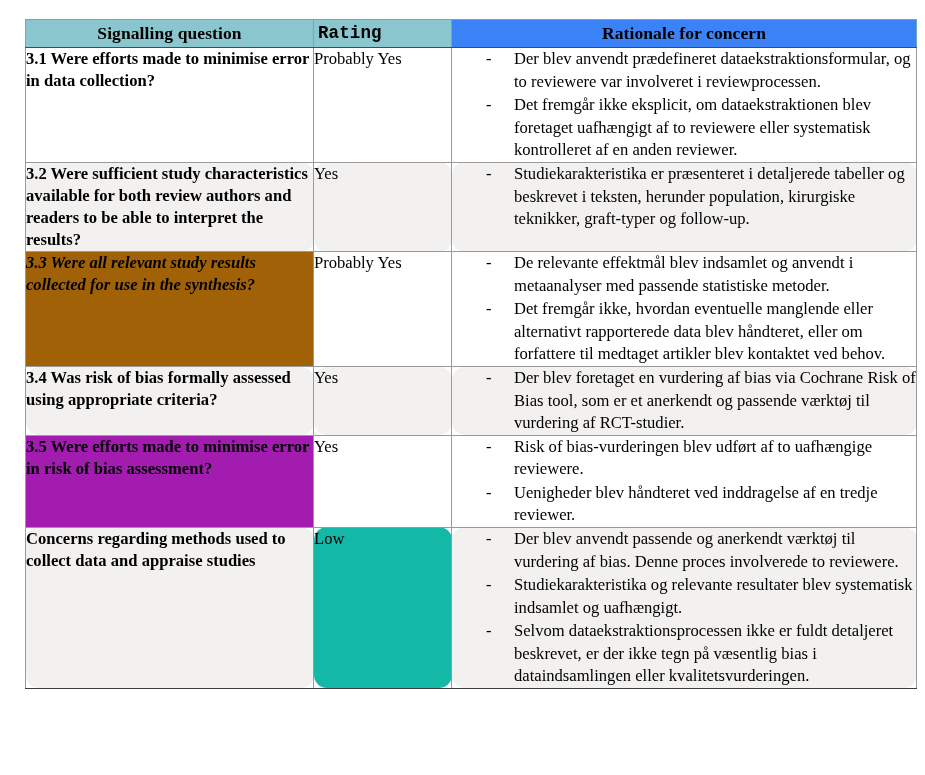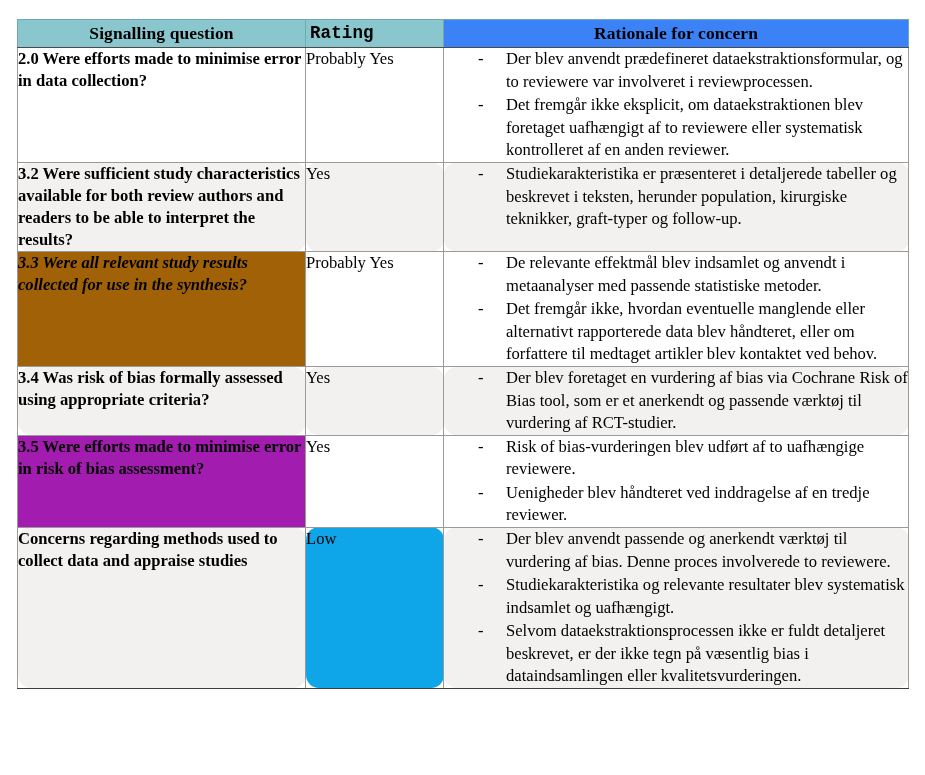--- a/index.html
+++ b/index.html
@@ -22,7 +22,7 @@
   }
   .table-wrap {
     position: absolute;
-    left: 17px;
+    left: 25px;
     top: 19px;
     width: 891px;
   }

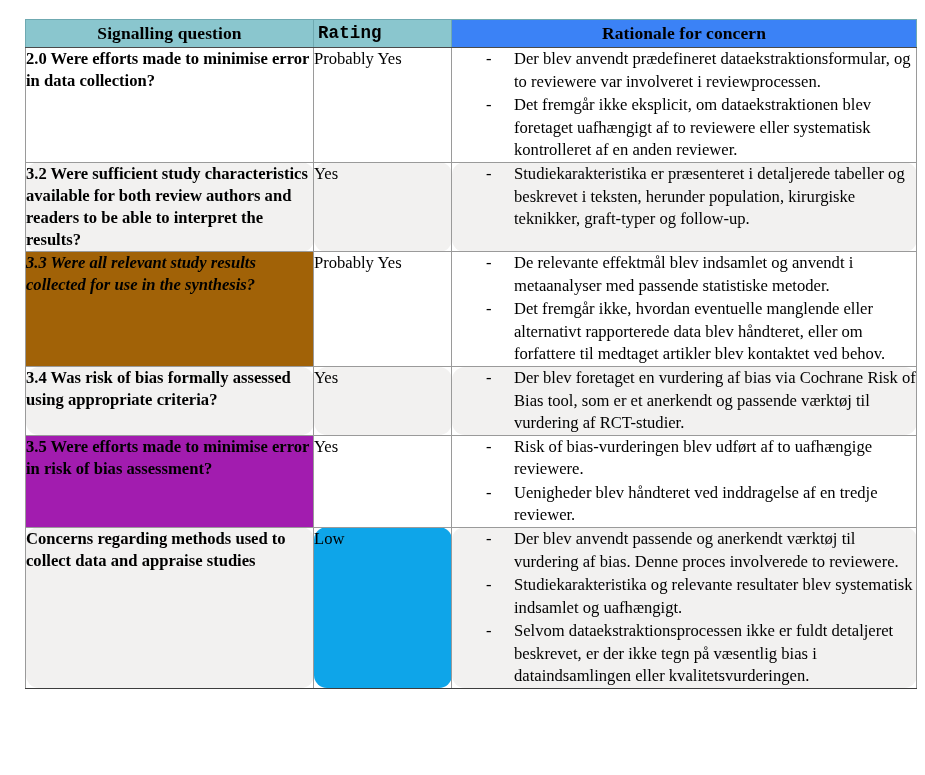--- a/index.html
+++ b/index.html
@@ -124,7 +124,7 @@
       </thead>
       <tbody id="table-body">
           <tr class="row-plain">
-            <td class="cell-question" style="background: rgb(255, 255, 255);">2.0 Were efforts made to minimise error in data collection?</td>
+            <td class="cell-question" style="background: rgb(255, 255, 255);">3.1 Were efforts made to minimise error in data collection?</td>
             <td class="cell-rating" style="background: rgb(255, 255, 255);">Probably Yes</td>
             <td class="cell-rationale" style="background: rgb(255, 255, 255);">
               <ul class="bullets">

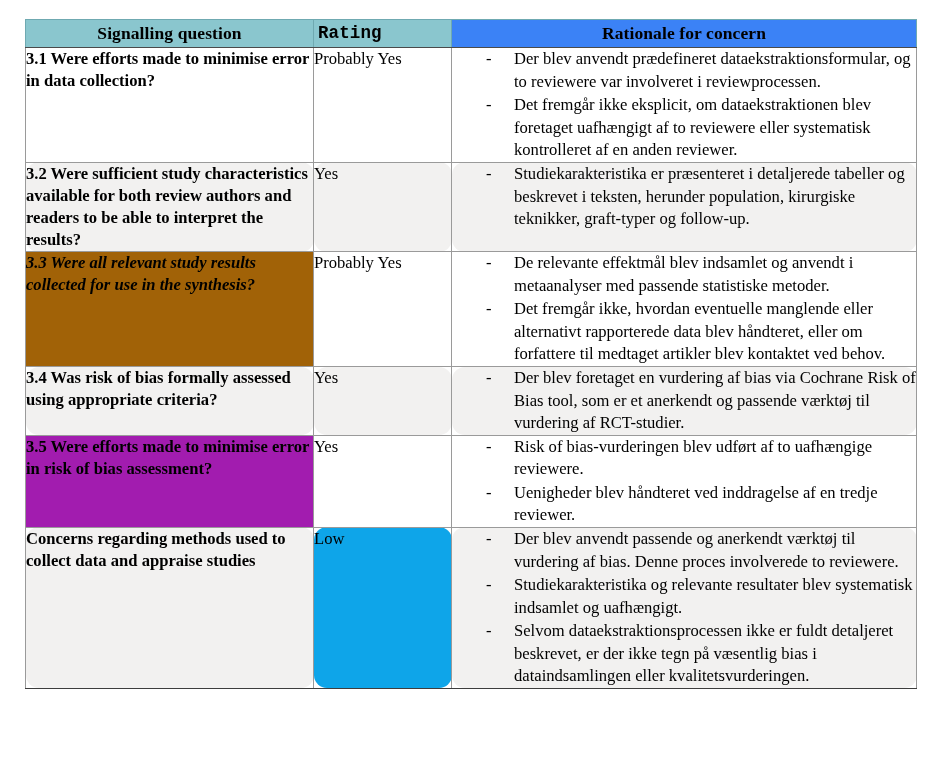--- a/index.html
+++ b/index.html
@@ -173,7 +173,7 @@
           </tr>
           <tr class="row-shaded row-last">
             <td class="cell-question" style="background: rgb(242, 241, 240);">Concerns regarding methods used to collect data and appraise studies</td>
-            <td class="cell-rating" style="background: #0ea5e9;">Low</td>
+            <td class="cell-rating" style="background: #14b8a6;">Low</td>
             <td class="cell-rationale" style="background: rgb(242, 241, 240);">
               <ul class="bullets">
                 <li><span class="dash">-</span><span class="btext">Der blev anvendt passende og anerkendt værktøj til vurdering af bias. Denne proces involverede to reviewere.</span></li>

